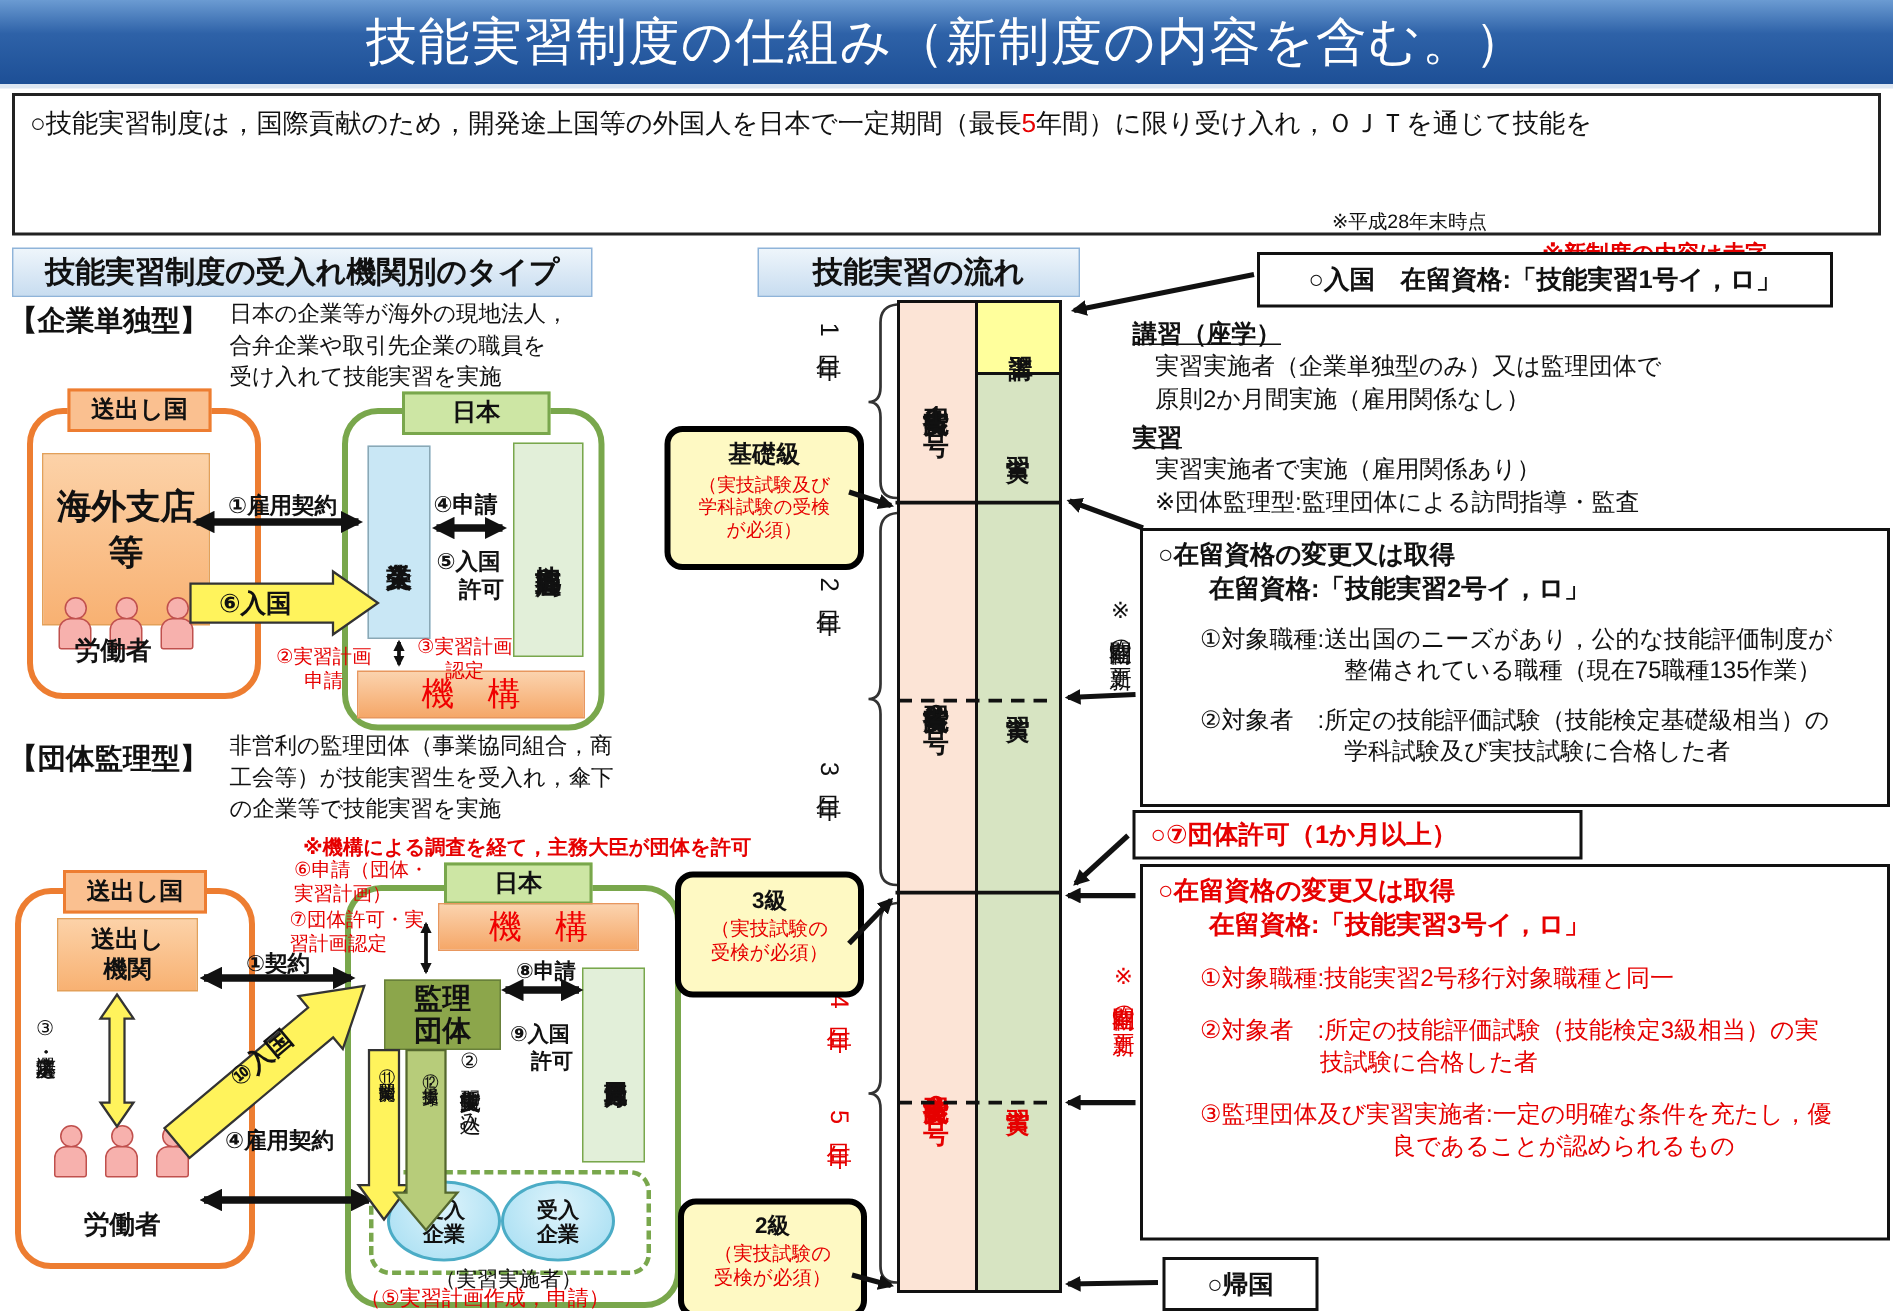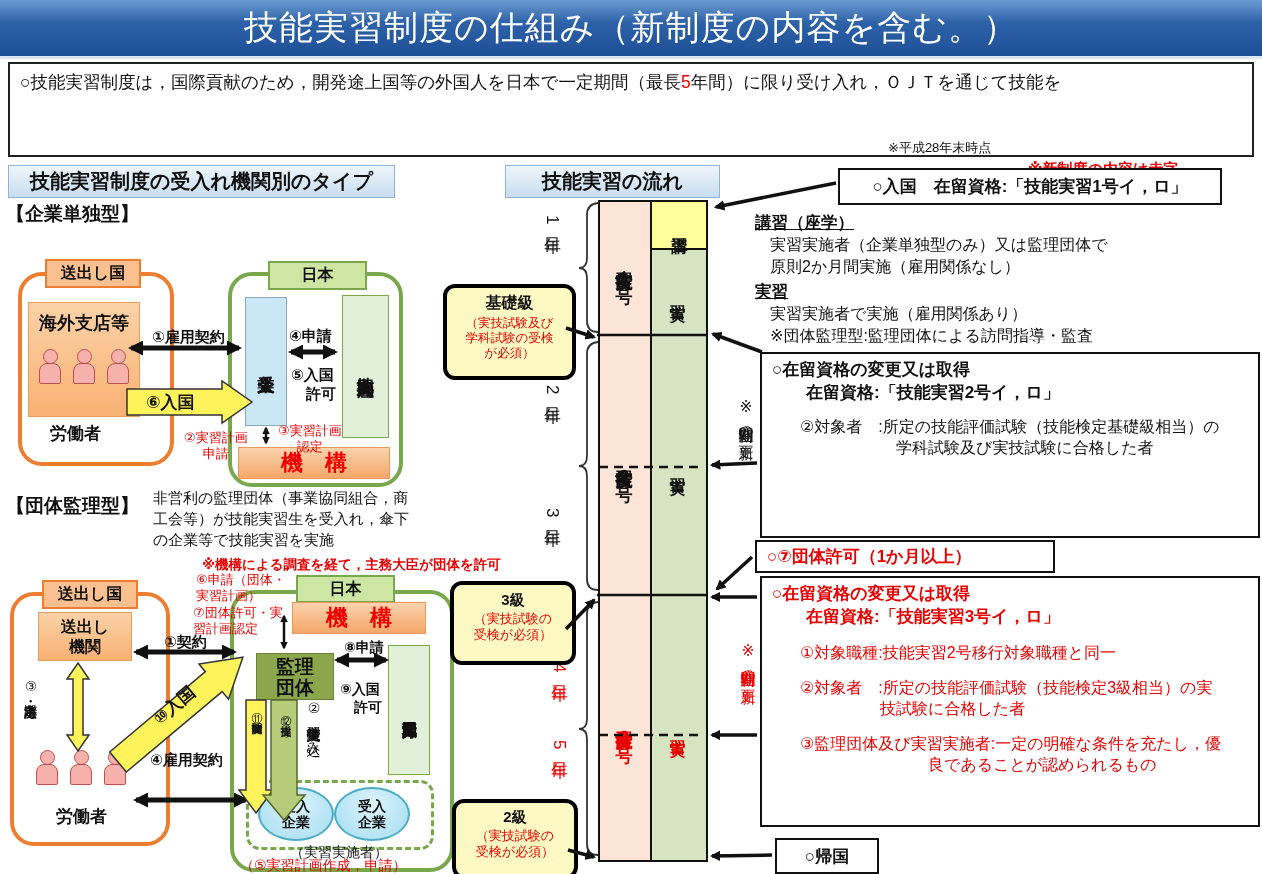--- a/index.html
+++ b/index.html
@@ -57,6 +57,9 @@
   <div class="ab hdr flex" style="left:8px;top:165px;width:385px;height:31px">技能実習制度の受入れ機関別のタイプ</div>
 
   <div class="ab b" style="left:6px;top:201px;font-size:19px">【企業単独型】</div>
+  <div class="ab pre" style="left:153px;top:199px;font-size:15px;line-height:21px">日本の企業等が海外の現地法人，
+合弁企業や取引先企業の職員を
+受け入れて技能実習を実施</div>
 
   <div class="ab orect" style="left:18px;top:272px;width:148px;height:186px"></div>
   <div class="ab olabel flex" style="left:45px;top:259px;width:92px;height:25px">送出し国</div>

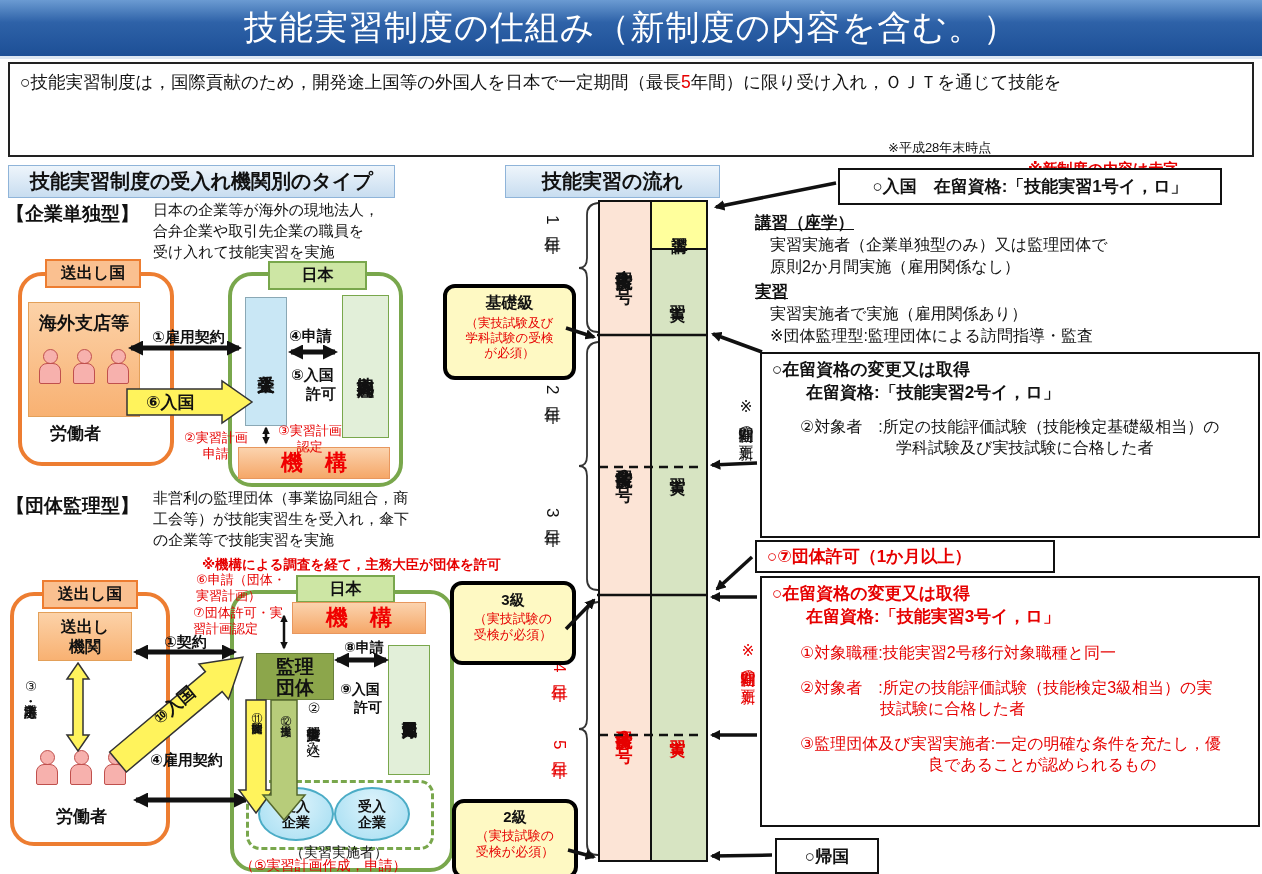--- a/index.html
+++ b/index.html
@@ -64,7 +64,7 @@
   <div class="ab orect" style="left:18px;top:272px;width:148px;height:186px"></div>
   <div class="ab olabel flex" style="left:45px;top:259px;width:92px;height:25px">送出し国</div>
   <div class="ab obox" style="left:28px;top:302px;width:110px;height:113px;text-align:center">
-    <div class="b" style="font-size:18px;margin-top:8px">海外支店等</div>
+    <div class="b" style="font-size:23px;margin-top:19px">海外支店等</div>
     <div style="margin-top:14px"><span class="person"></span><span class="person"></span><span class="person"></span></div>
   </div>
   <div class="ab b" style="left:50px;top:422px;font-size:17px">労働者</div>

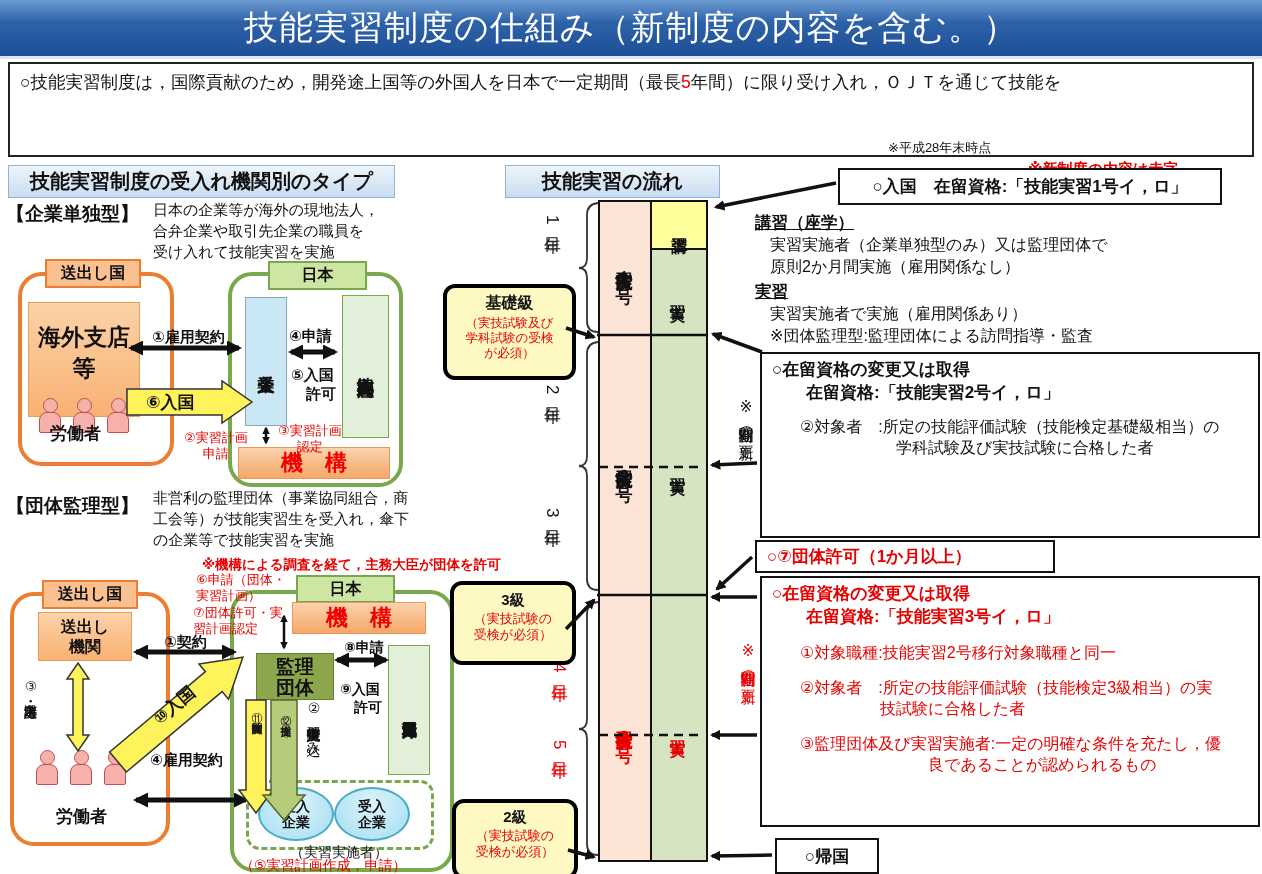--- a/index.html
+++ b/index.html
@@ -196,6 +196,8 @@
   <div class="ab blackbox" style="left:760px;top:352px;width:500px;height:186px;box-sizing:border-box;padding:4px 10px">
     <div class="b pre" style="font-size:17px;line-height:23px">○在留資格の変更又は取得
 　　在留資格:「技能実習2号イ，ロ」</div>
+    <div class="pre" style="font-size:16px;line-height:21px;margin-top:12px;padding-left:28px">①対象職種:送出国のニーズがあり，公的な技能評価制度が
+　　　　　　整備されている職種（現在75職種135作業）</div>
     <div class="pre" style="font-size:16px;line-height:21px;margin-top:12px;padding-left:28px">②対象者　:所定の技能評価試験（技能検定基礎級相当）の
 　　　　　　学科試験及び実技試験に合格した者</div>
   </div>

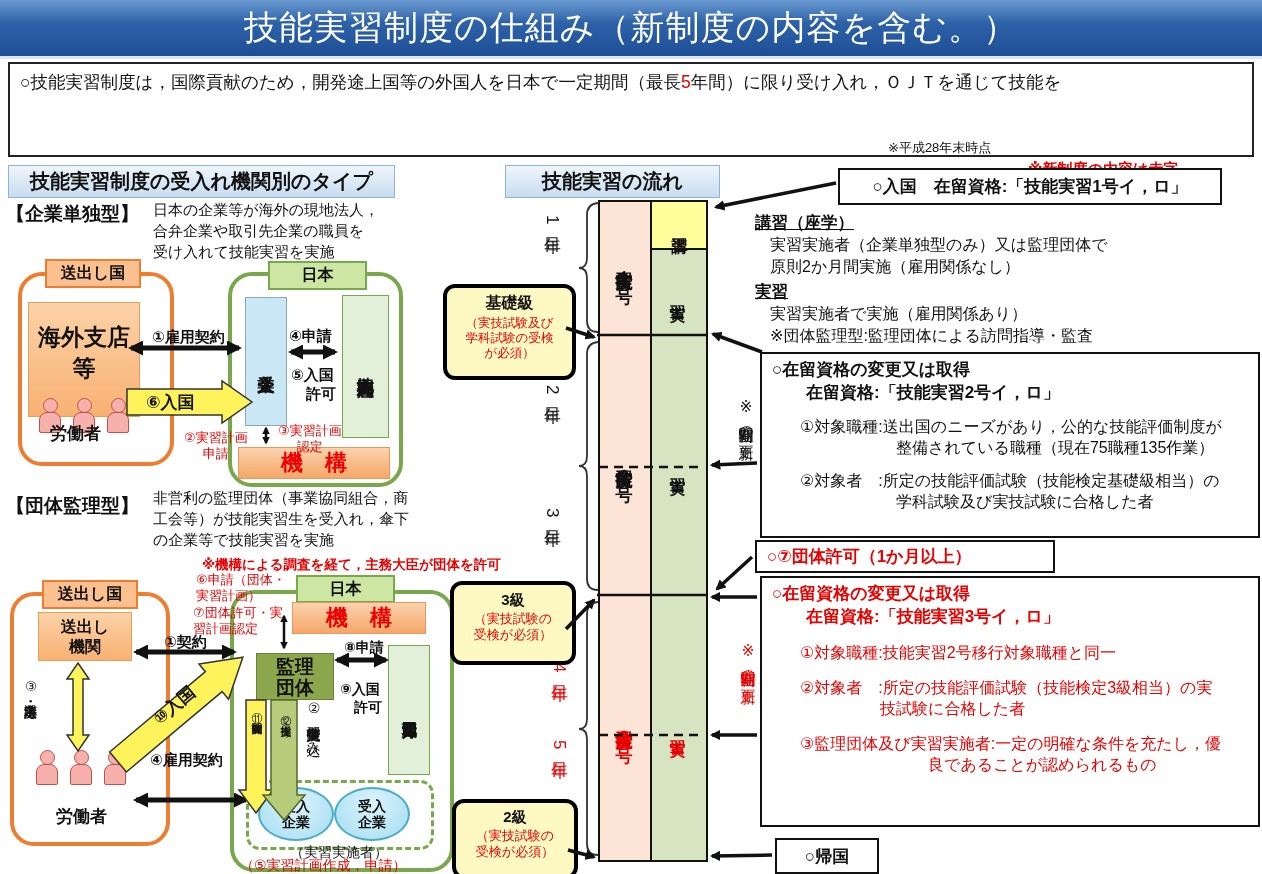--- a/index.html
+++ b/index.html
@@ -20,7 +20,7 @@
   .olabel{background:#FAC090;border:2px solid #ED7D31;font-weight:bold;font-size:16px}
   .glabel{background:#CDE6A4;border:2px solid #79A74C;font-weight:bold;font-size:16px}
   .obox{background:linear-gradient(180deg,#FCD2A8,#F8B172);border:1px solid #e3a059;font-weight:bold}
-  .kiko{background:linear-gradient(180deg,#FBD3AE,#F5A768);border:1px solid #e8975e;color:#f00000;font-weight:bold;font-size:22px}
+  .kiko{background:linear-gradient(180deg,#FBD3AE,#F5A768);border:1px solid #e8975e;color:#f00000;font-weight:normal;font-size:22px}
   .bluebox{background:#C9E7F5;border:1px solid #8aa8b5}
   .greenbox{background:#E2EFD9;border:1px solid #79A74C}
   .kanribox{background:#8CA64B;border:1px solid #68803a;font-weight:bold;font-size:19px;line-height:21px}

